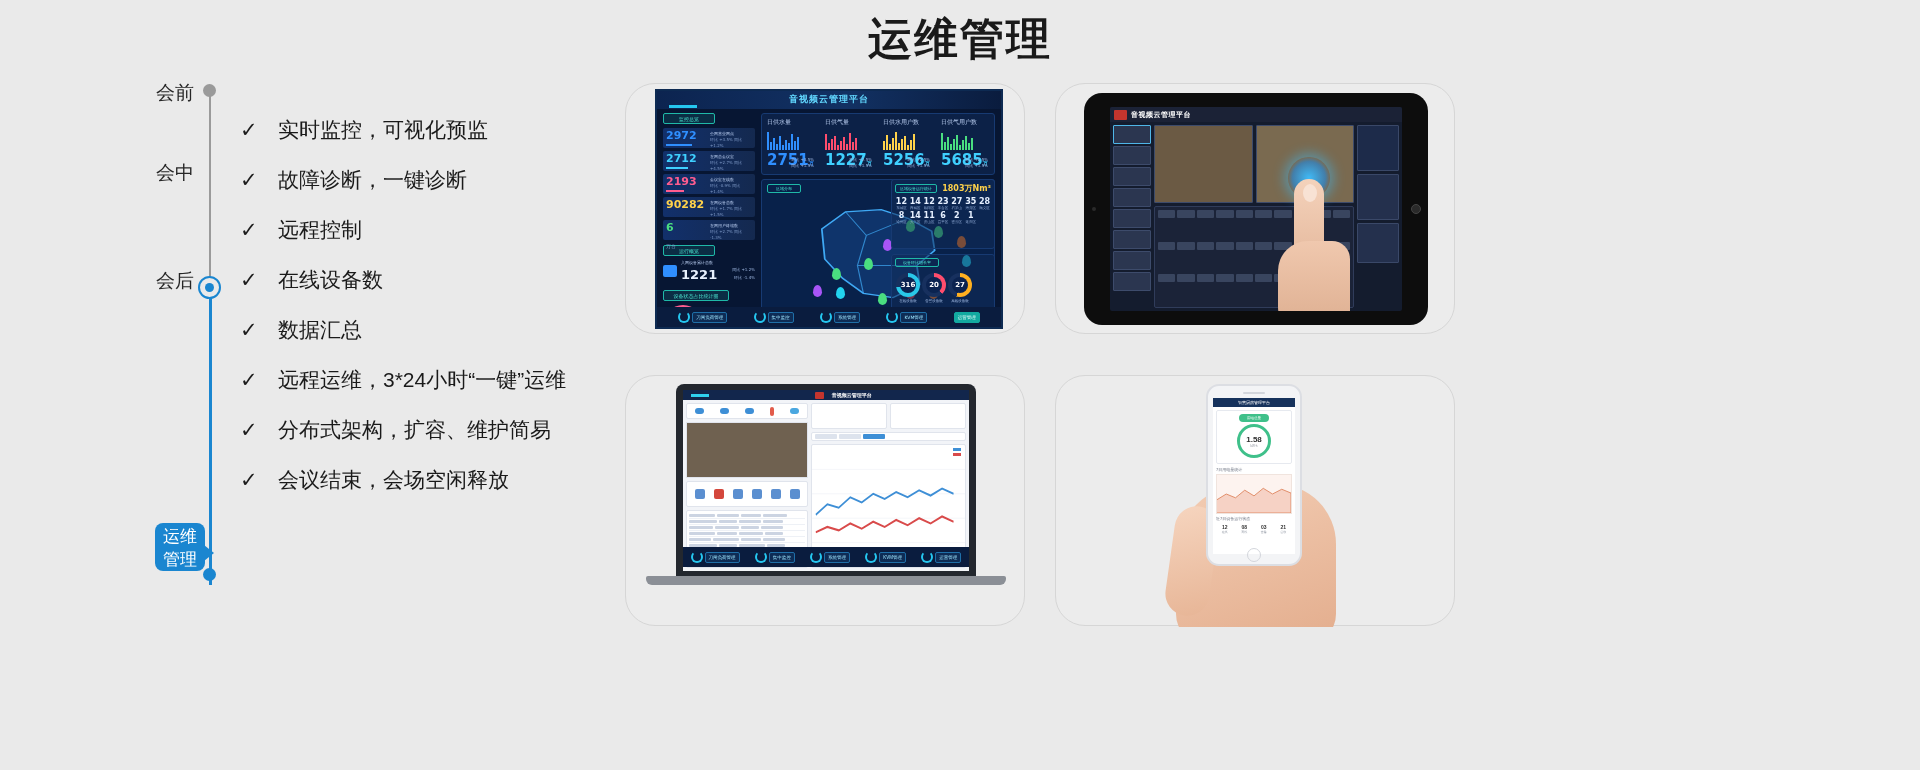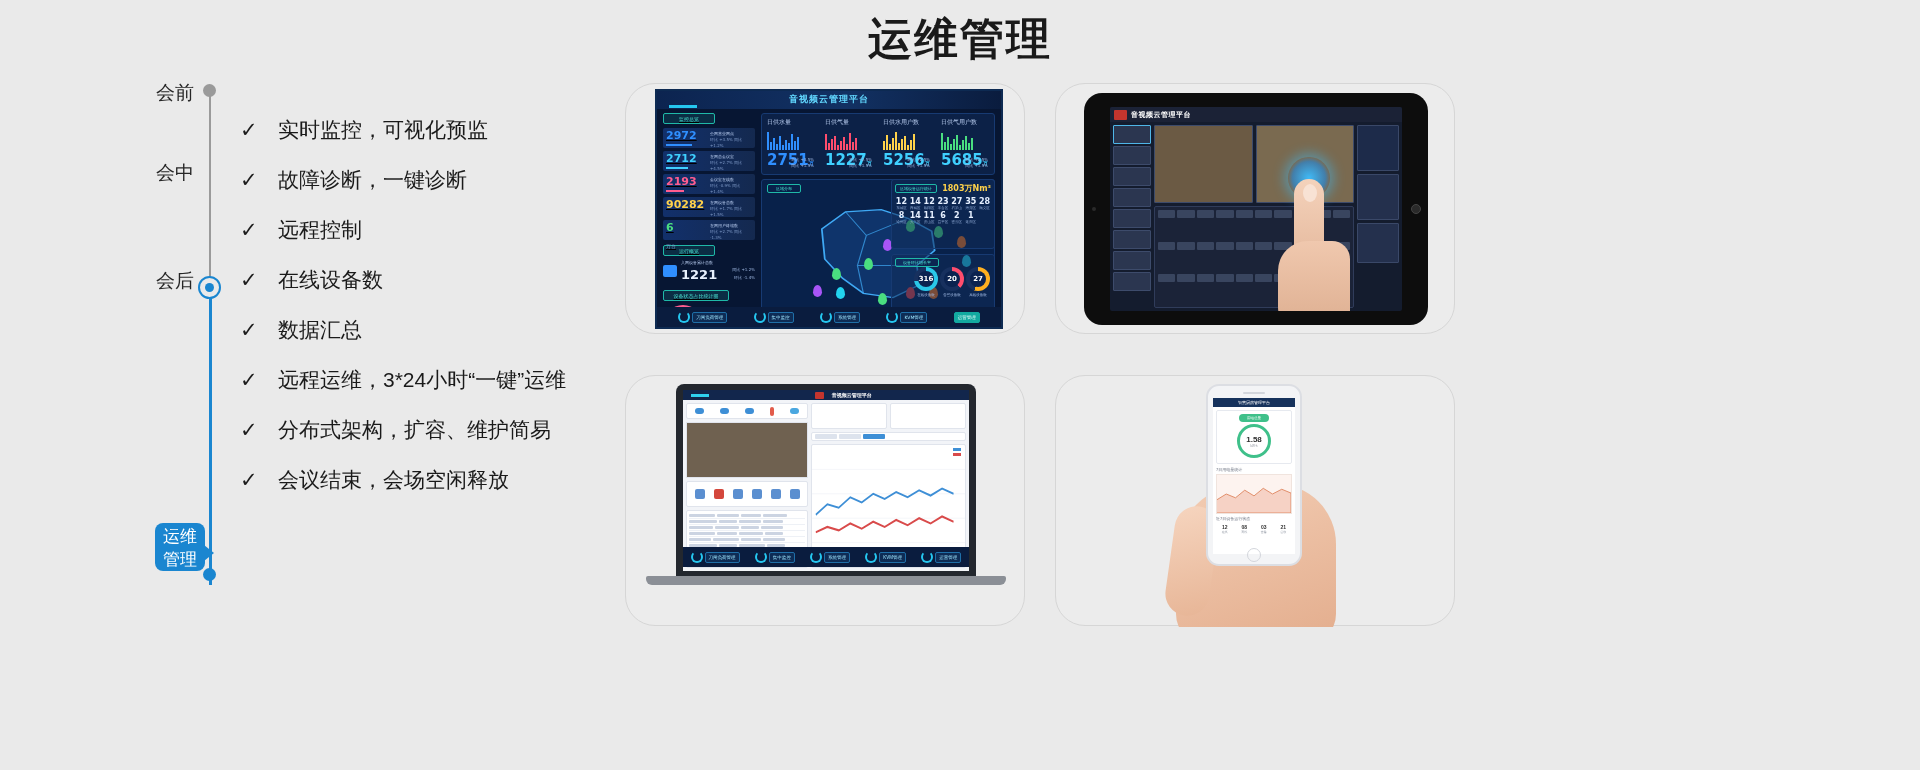--- a/index.html
+++ b/index.html
@@ -92,7 +92,7 @@
   .dash-head .dh-dash{
     position:absolute; left:12px; top:14px; width:28px; height:3px; background:#25c7f0;
   }
-  .dash-left{ position:absolute; left:6px; top:22px; width:92px;text-decoration:underline; }
+  .dash-left{ position:absolute; left:6px; top:22px; width:92px; }
   .pill{
     width:52px; height:11px; border:1px solid #1fb9a8; border-radius:2px;
     font-size:5px; color:#4ae3cf; text-align:center; line-height:10px; margin-bottom:4px;

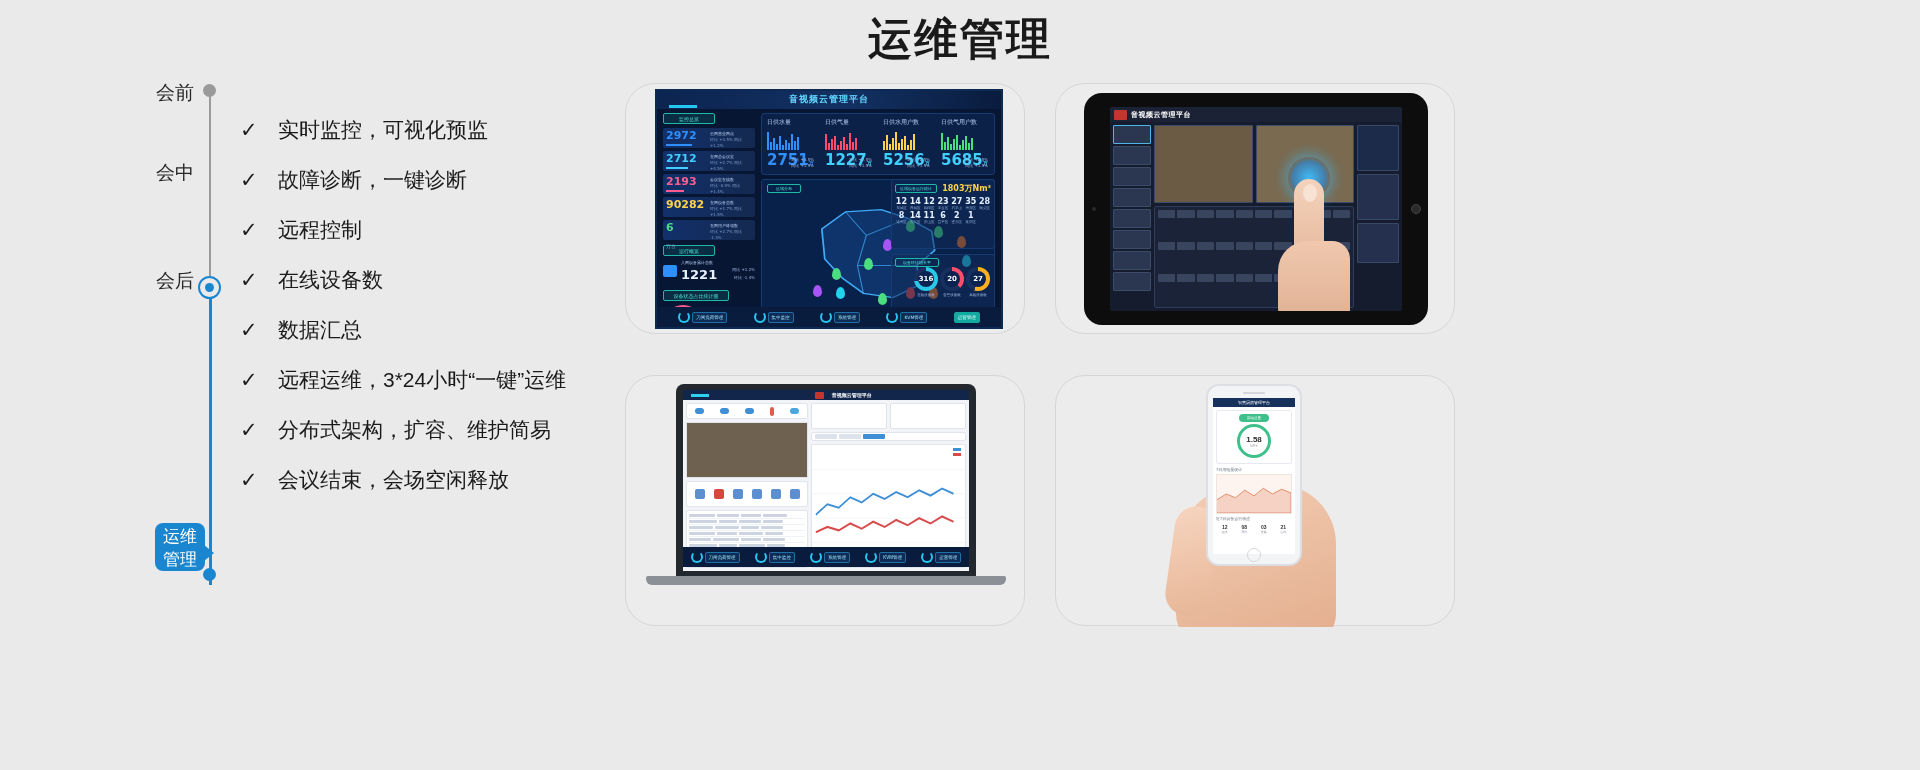--- a/index.html
+++ b/index.html
@@ -157,7 +157,7 @@
   }
   .g-pill{ width:44px; height:9px; border:1px solid #1fb9a8; border-radius:2px;
     font-size:4px; color:#4ae3cf; text-align:center; line-height:8px; }
-  .g-row{ display:flex; justify-content:flex-end; margin-top:0; }
+  .g-row{ display:flex; justify-content:flex-start; margin-top:6px; }
   .gauge{ width:26px; text-align:center; }
   .gauge .ring{
     width:24px; height:24px; border-radius:50%; margin:0 auto; position:relative;

